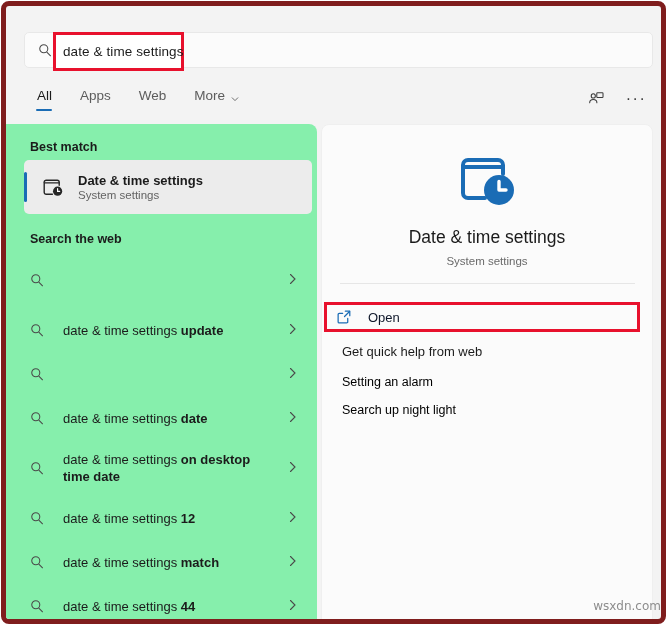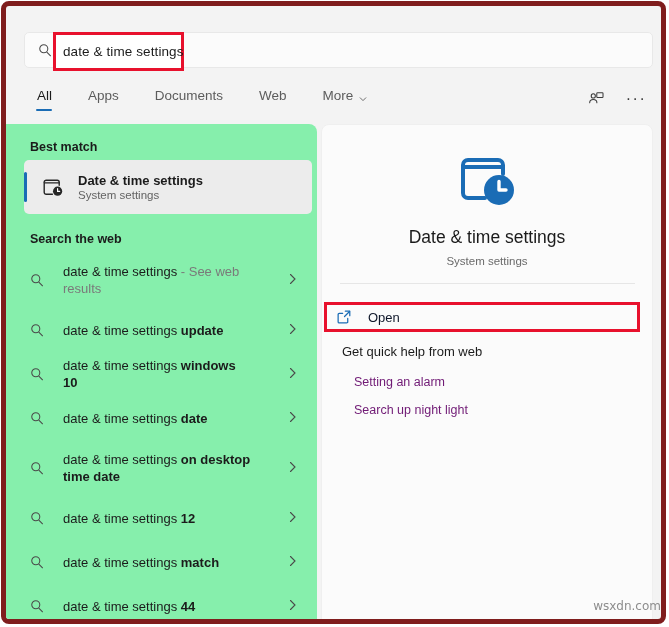--- a/index.html
+++ b/index.html
@@ -96,7 +96,7 @@
     top: 5px;
     display: flex;
     align-items: flex-start;
-    gap: 8px;
+    gap: 0px;
   }
   .tab {
     position: relative;

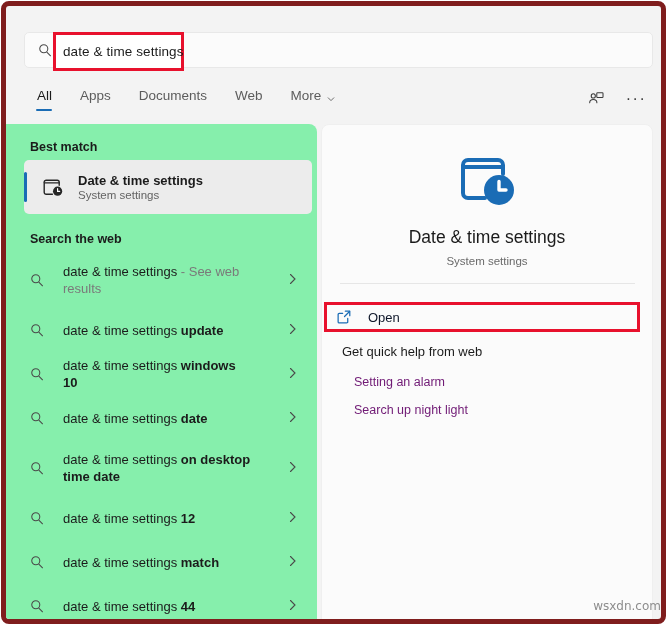--- a/index.html
+++ b/index.html
@@ -381,9 +381,6 @@
       </div>
       <div class="tab">
         <span>Apps</span>
-      </div>
-      <div class="tab">
-        <span>Documents</span>
       </div>
       <div class="tab">
         <span>Web</span>

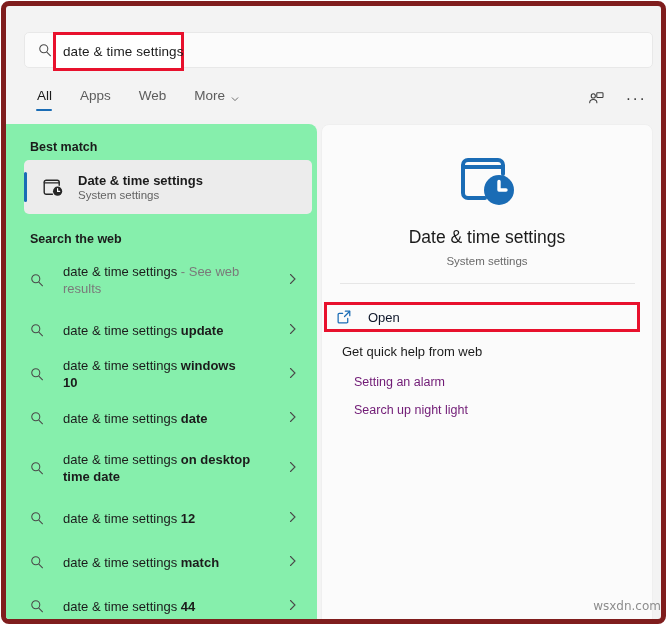--- a/index.html
+++ b/index.html
@@ -439,7 +439,6 @@
               <line x1="10.1" y1="10.4" x2="14.3" y2="14.6" stroke-linecap="round"></line>
           </svg>
         </span>
-        <span class="sugg-label"><span>date &amp; time settings </span><span class="muted">- See web results</span></span>
         <span class="sugg-chevron">
           <svg width="9" height="12" viewBox="0 0 9 12" fill="none" stroke="#4a4a4a" stroke-width="1.1" stroke-linecap="round">
               <polyline points="2.5,1.5 7,6 2.5,10.5"></polyline>

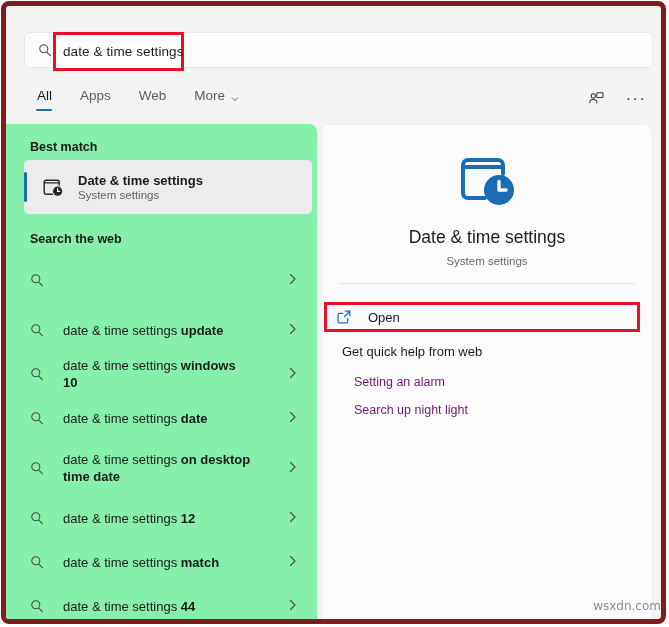--- a/index.html
+++ b/index.html
@@ -468,7 +468,6 @@
               <line x1="10.1" y1="10.4" x2="14.3" y2="14.6" stroke-linecap="round"></line>
           </svg>
         </span>
-        <span class="sugg-label"><span>date &amp; time settings </span><b>windows 10</b></span>
         <span class="sugg-chevron">
           <svg width="9" height="12" viewBox="0 0 9 12" fill="none" stroke="#4a4a4a" stroke-width="1.1" stroke-linecap="round">
               <polyline points="2.5,1.5 7,6 2.5,10.5"></polyline>

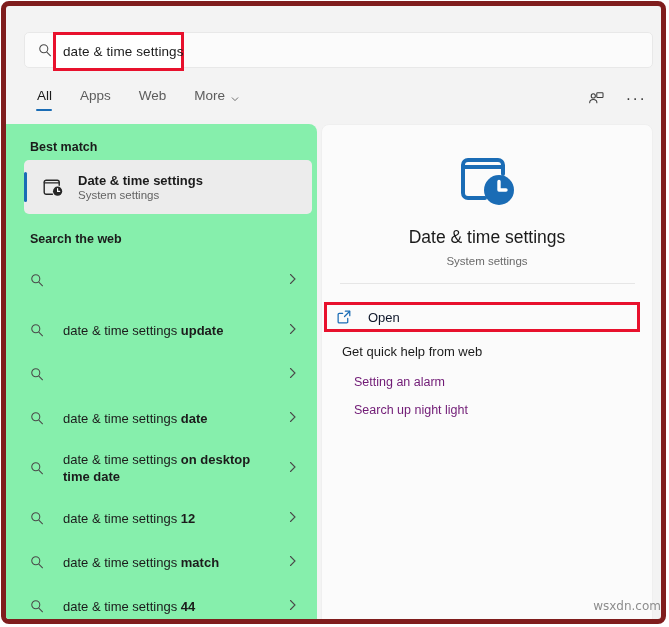--- a/index.html
+++ b/index.html
@@ -338,8 +338,7 @@
     position: absolute;
     left: 20px;
     font-size: 12.5px;
-    color: #701a75;
-    margin-left: 12px;
+    color: #000000;
   }
   #help-link-0 { top: 250px; }
   #help-link-1 { top: 278px; }

